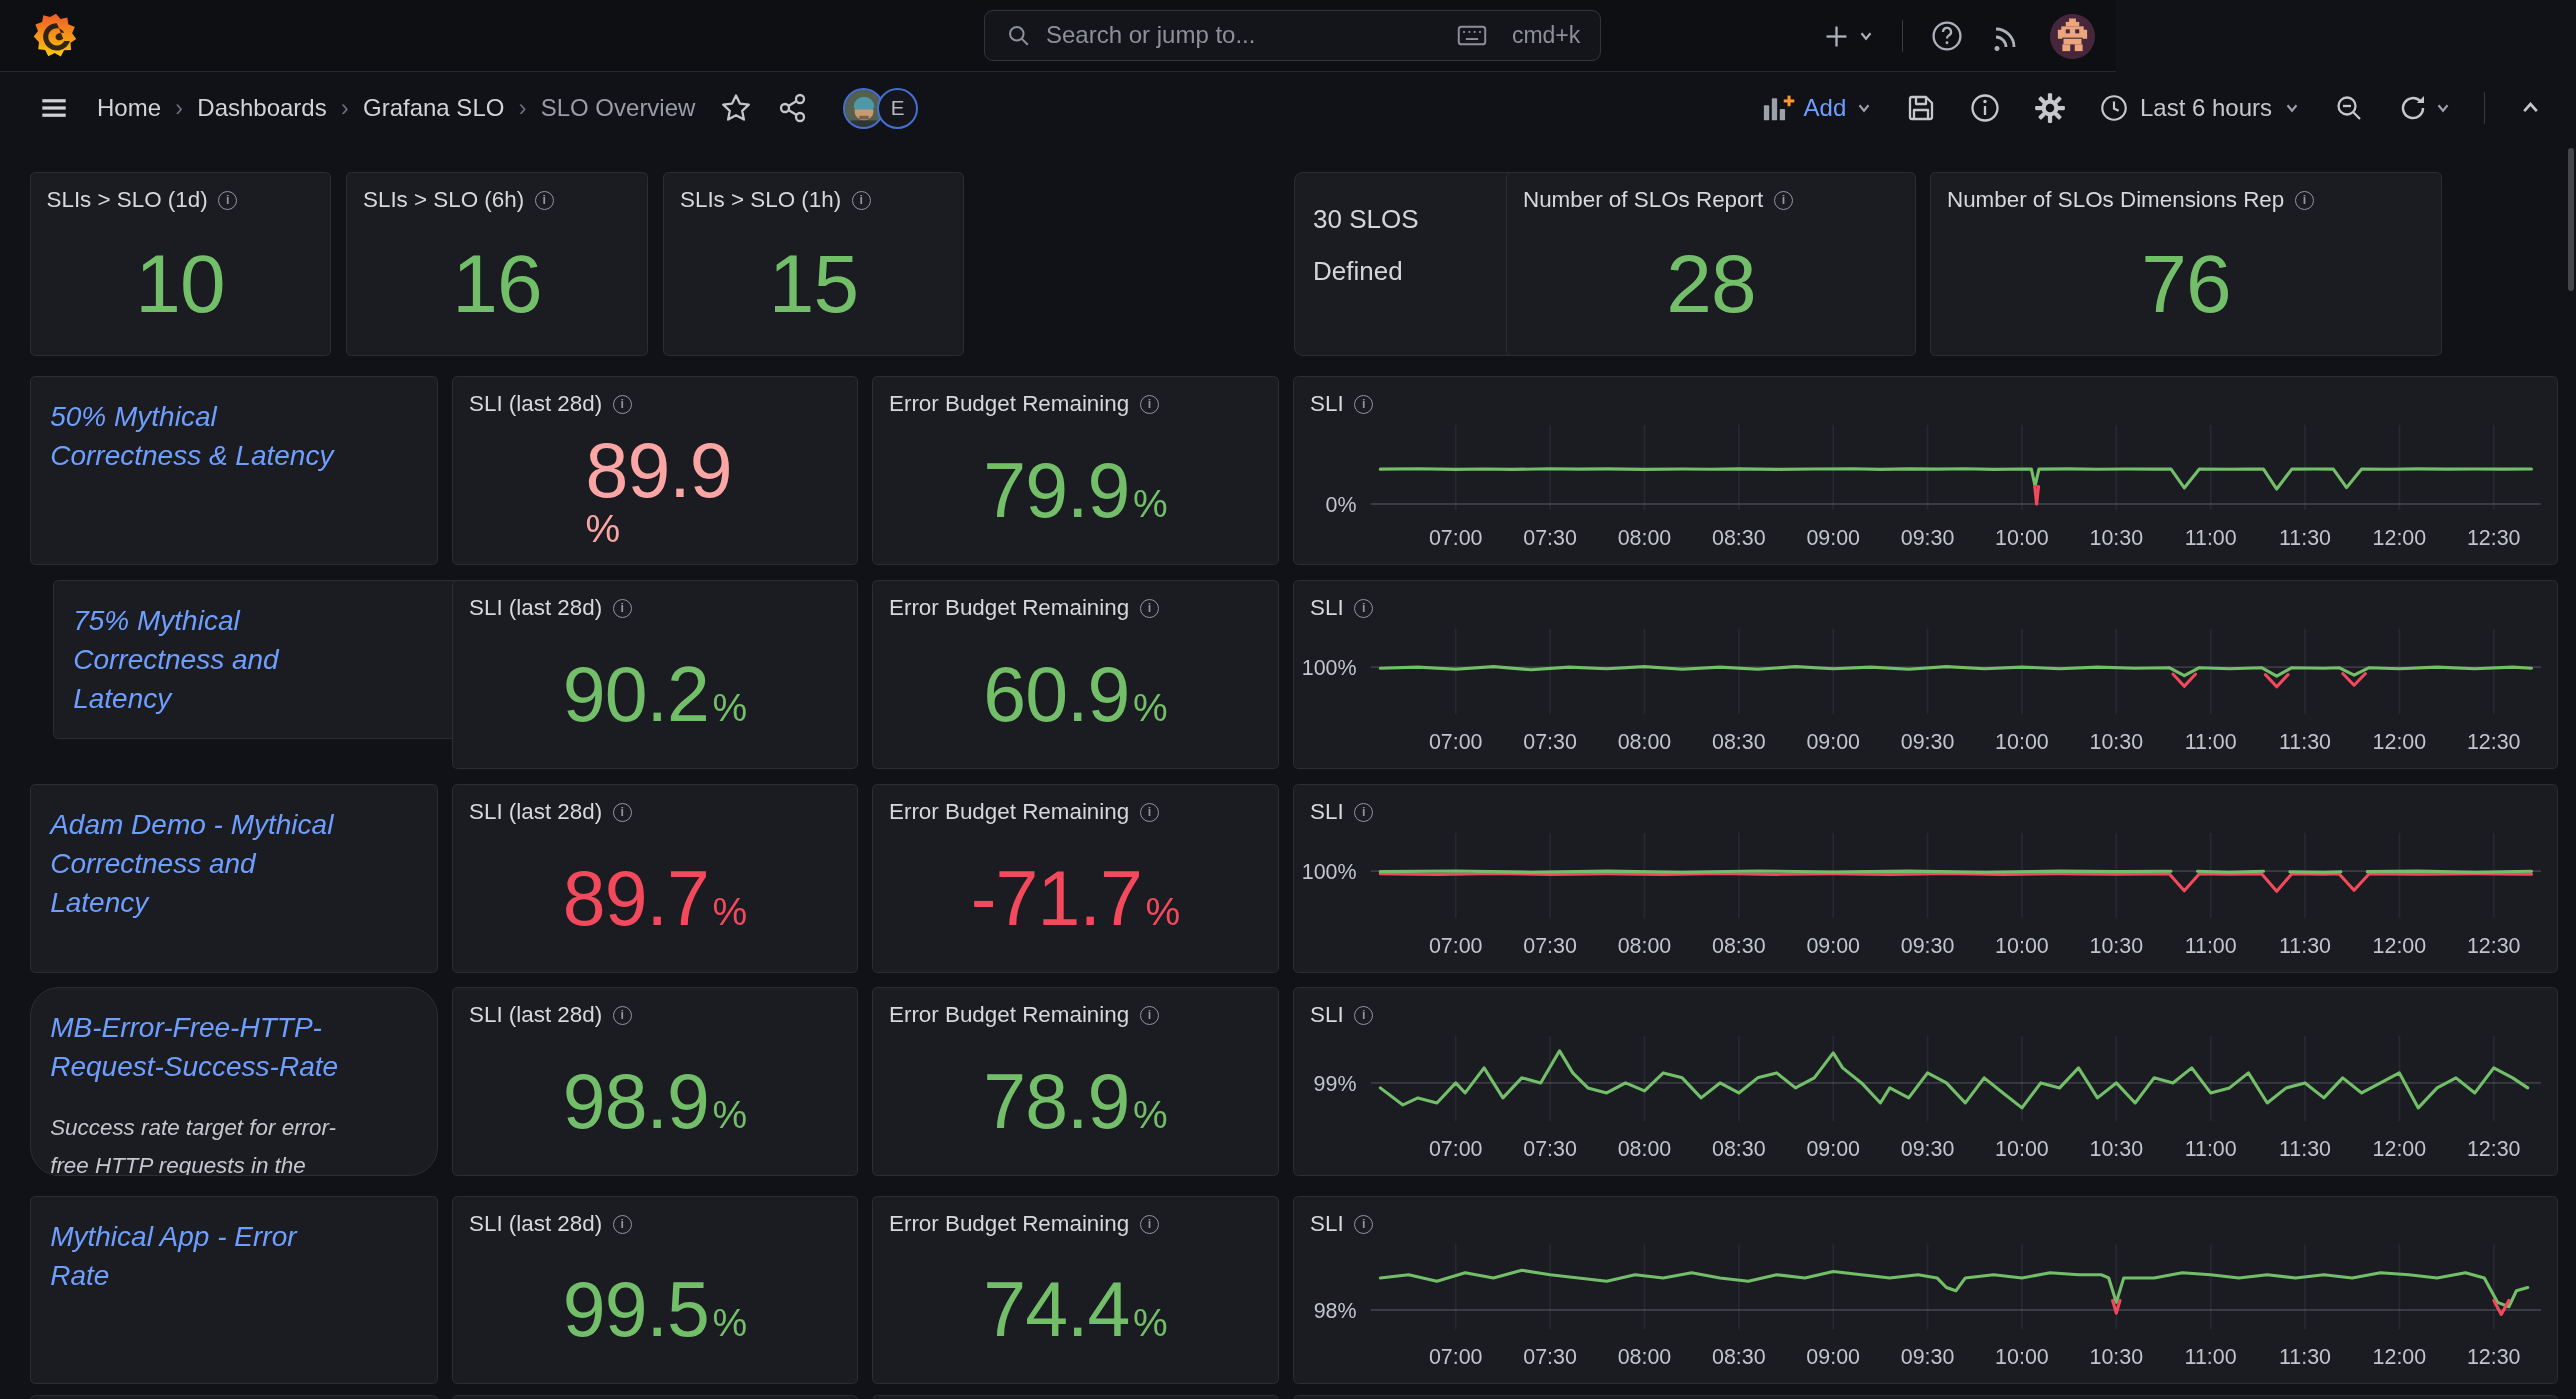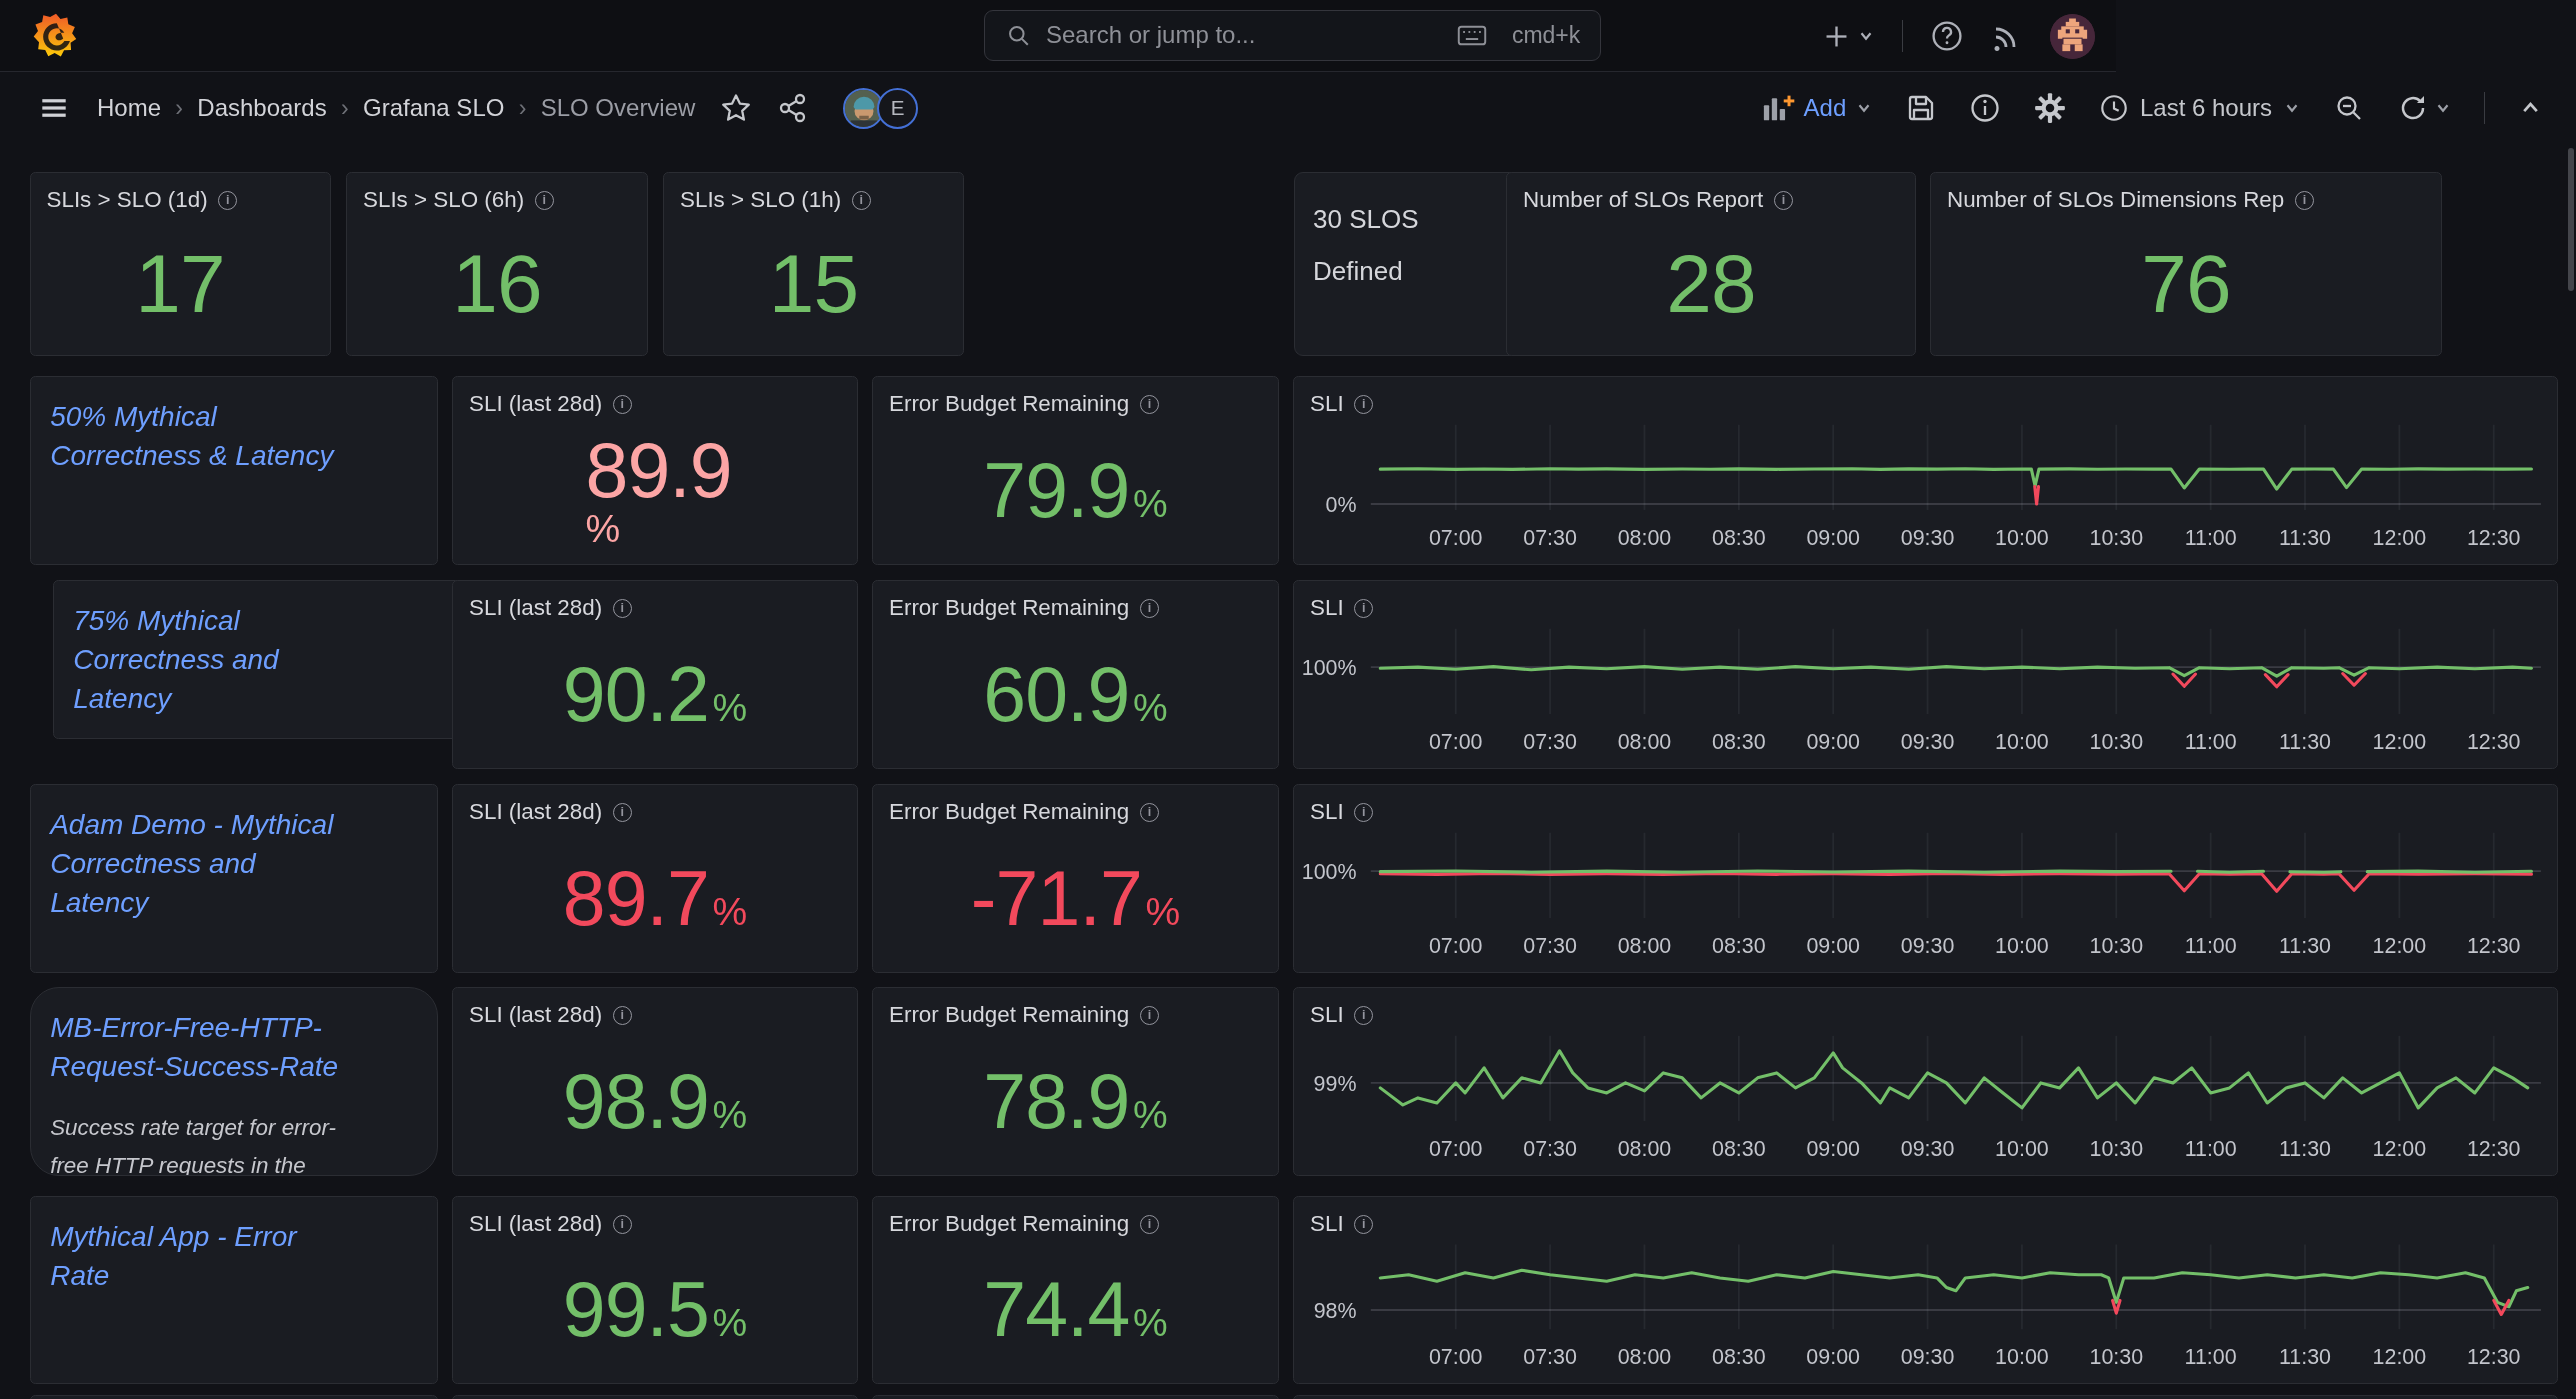--- a/index.html
+++ b/index.html
@@ -281,7 +281,7 @@
       </div>
     <div class="statwrap">
         <div class="bigval green">
-          <span class="num">17</span>
+          <span class="num">10</span>
         </div>
       </div>
   </div>

